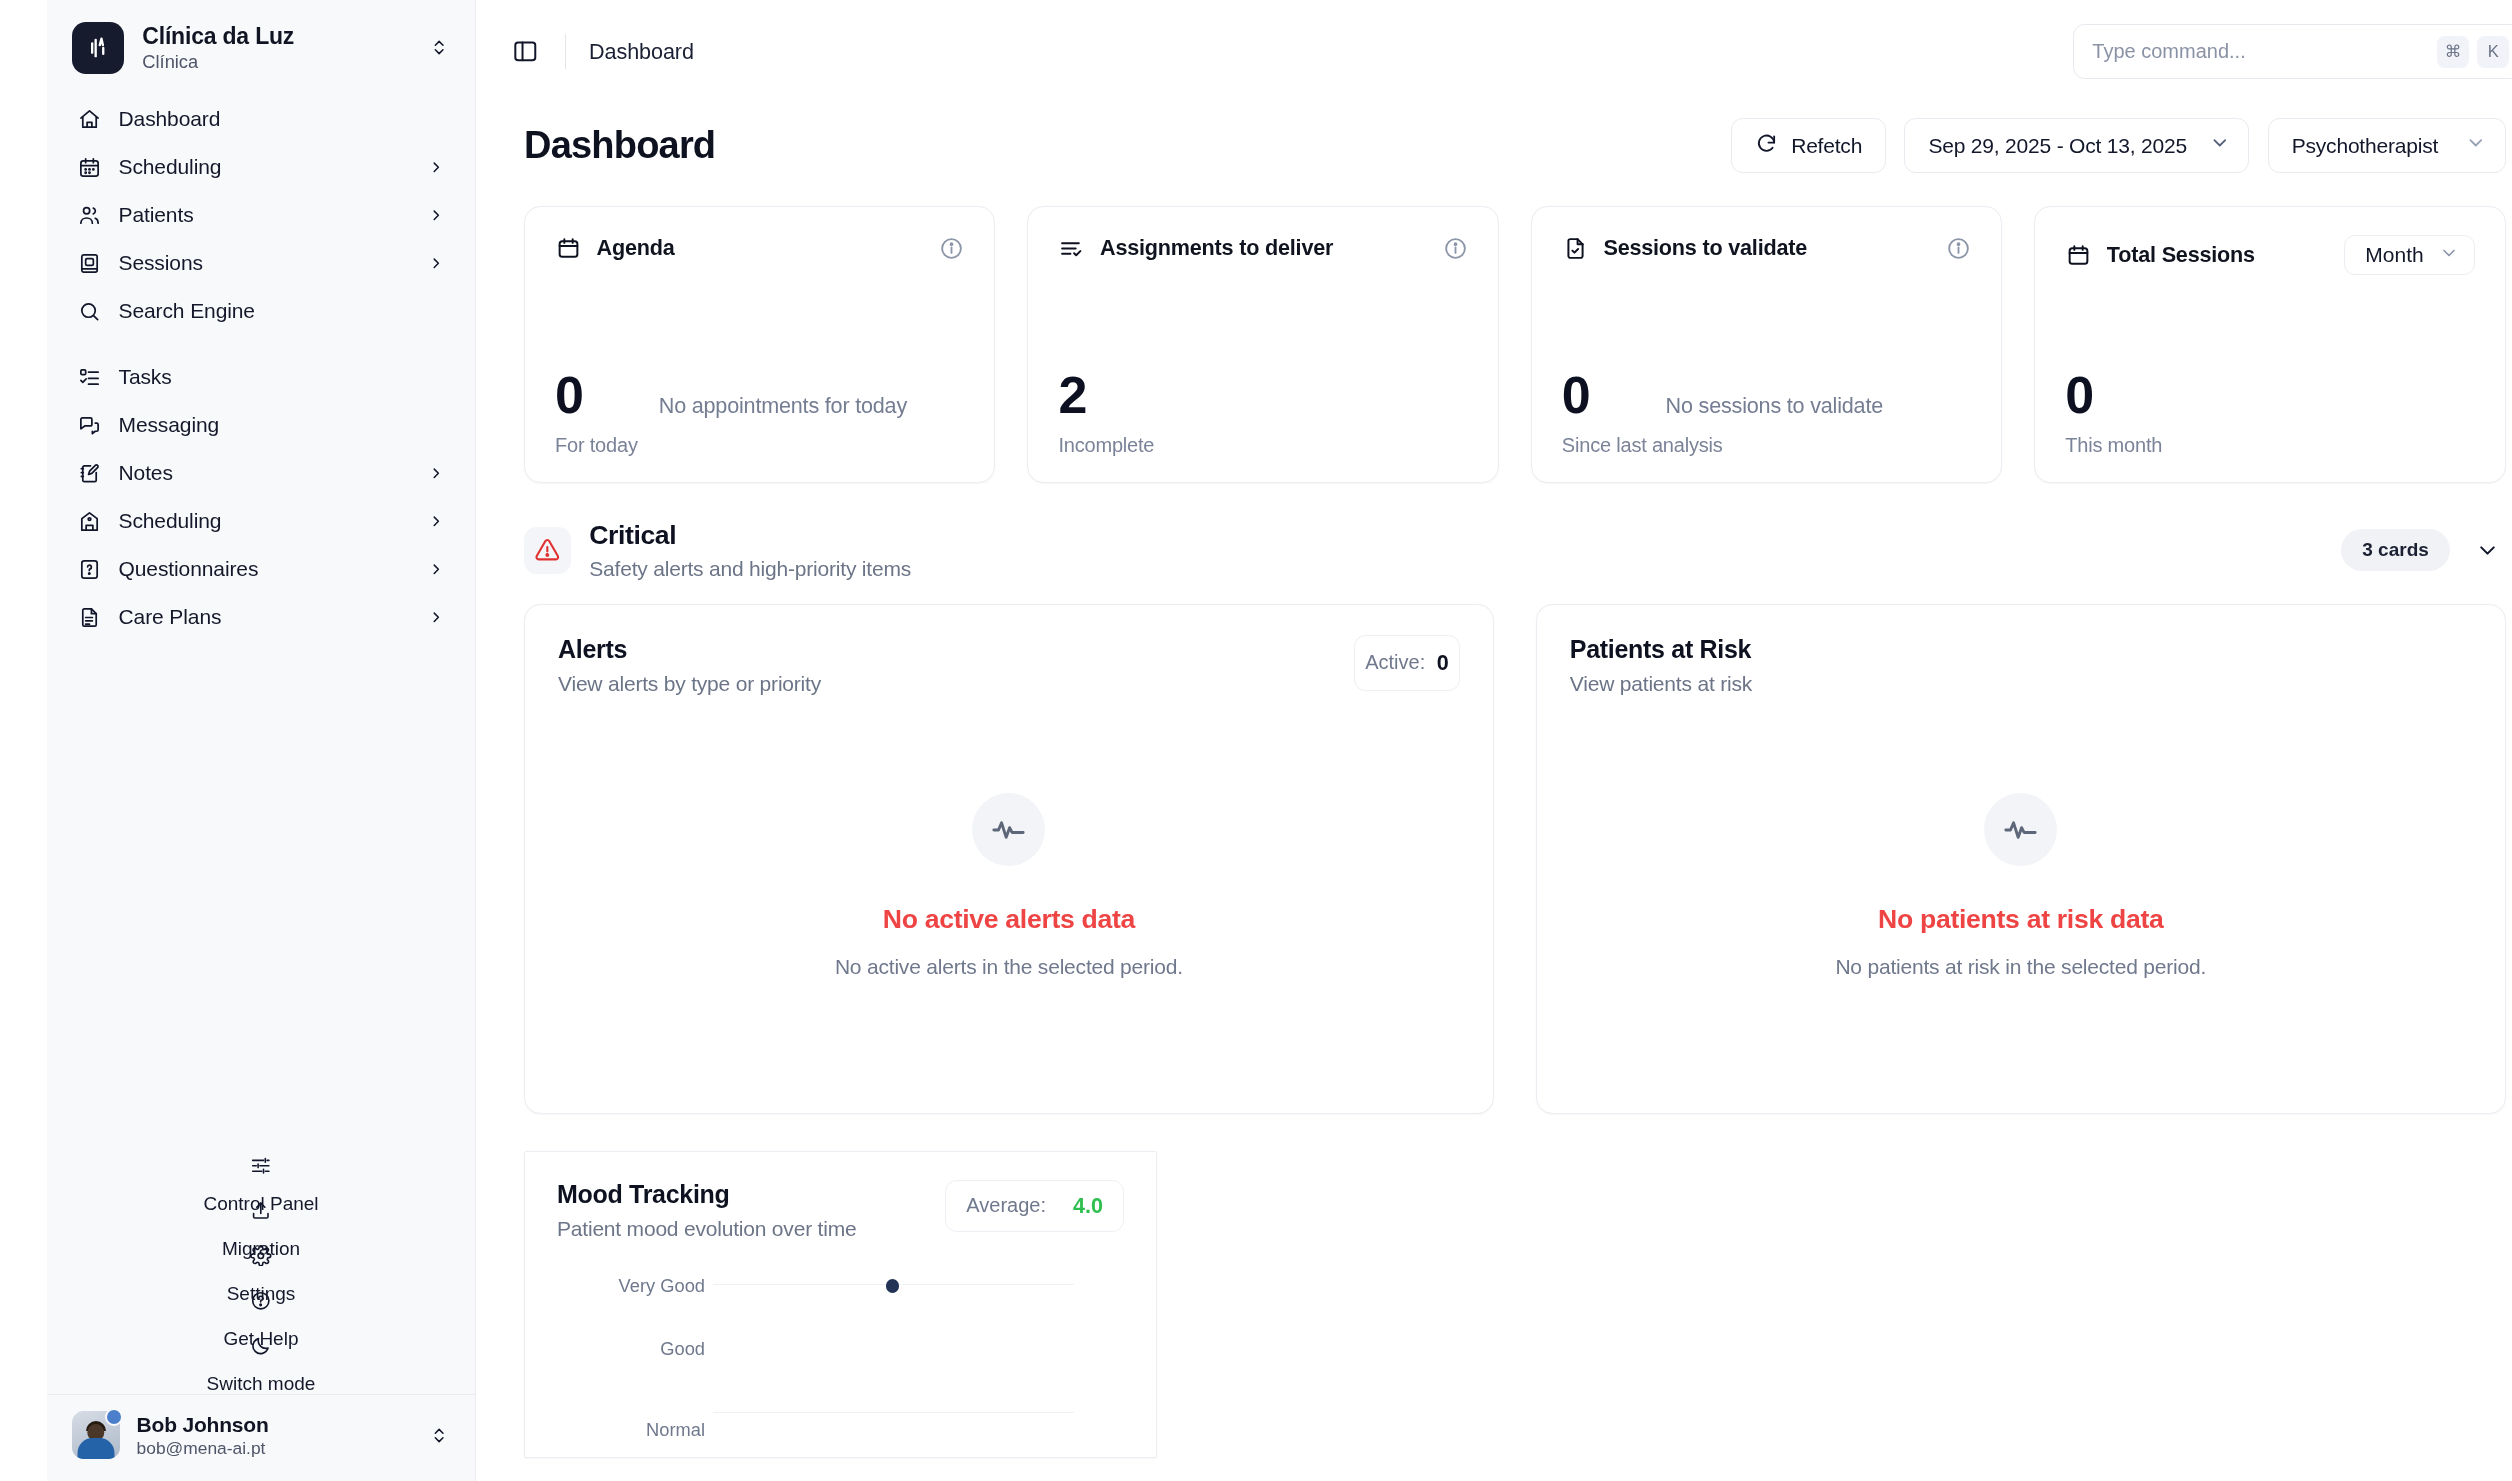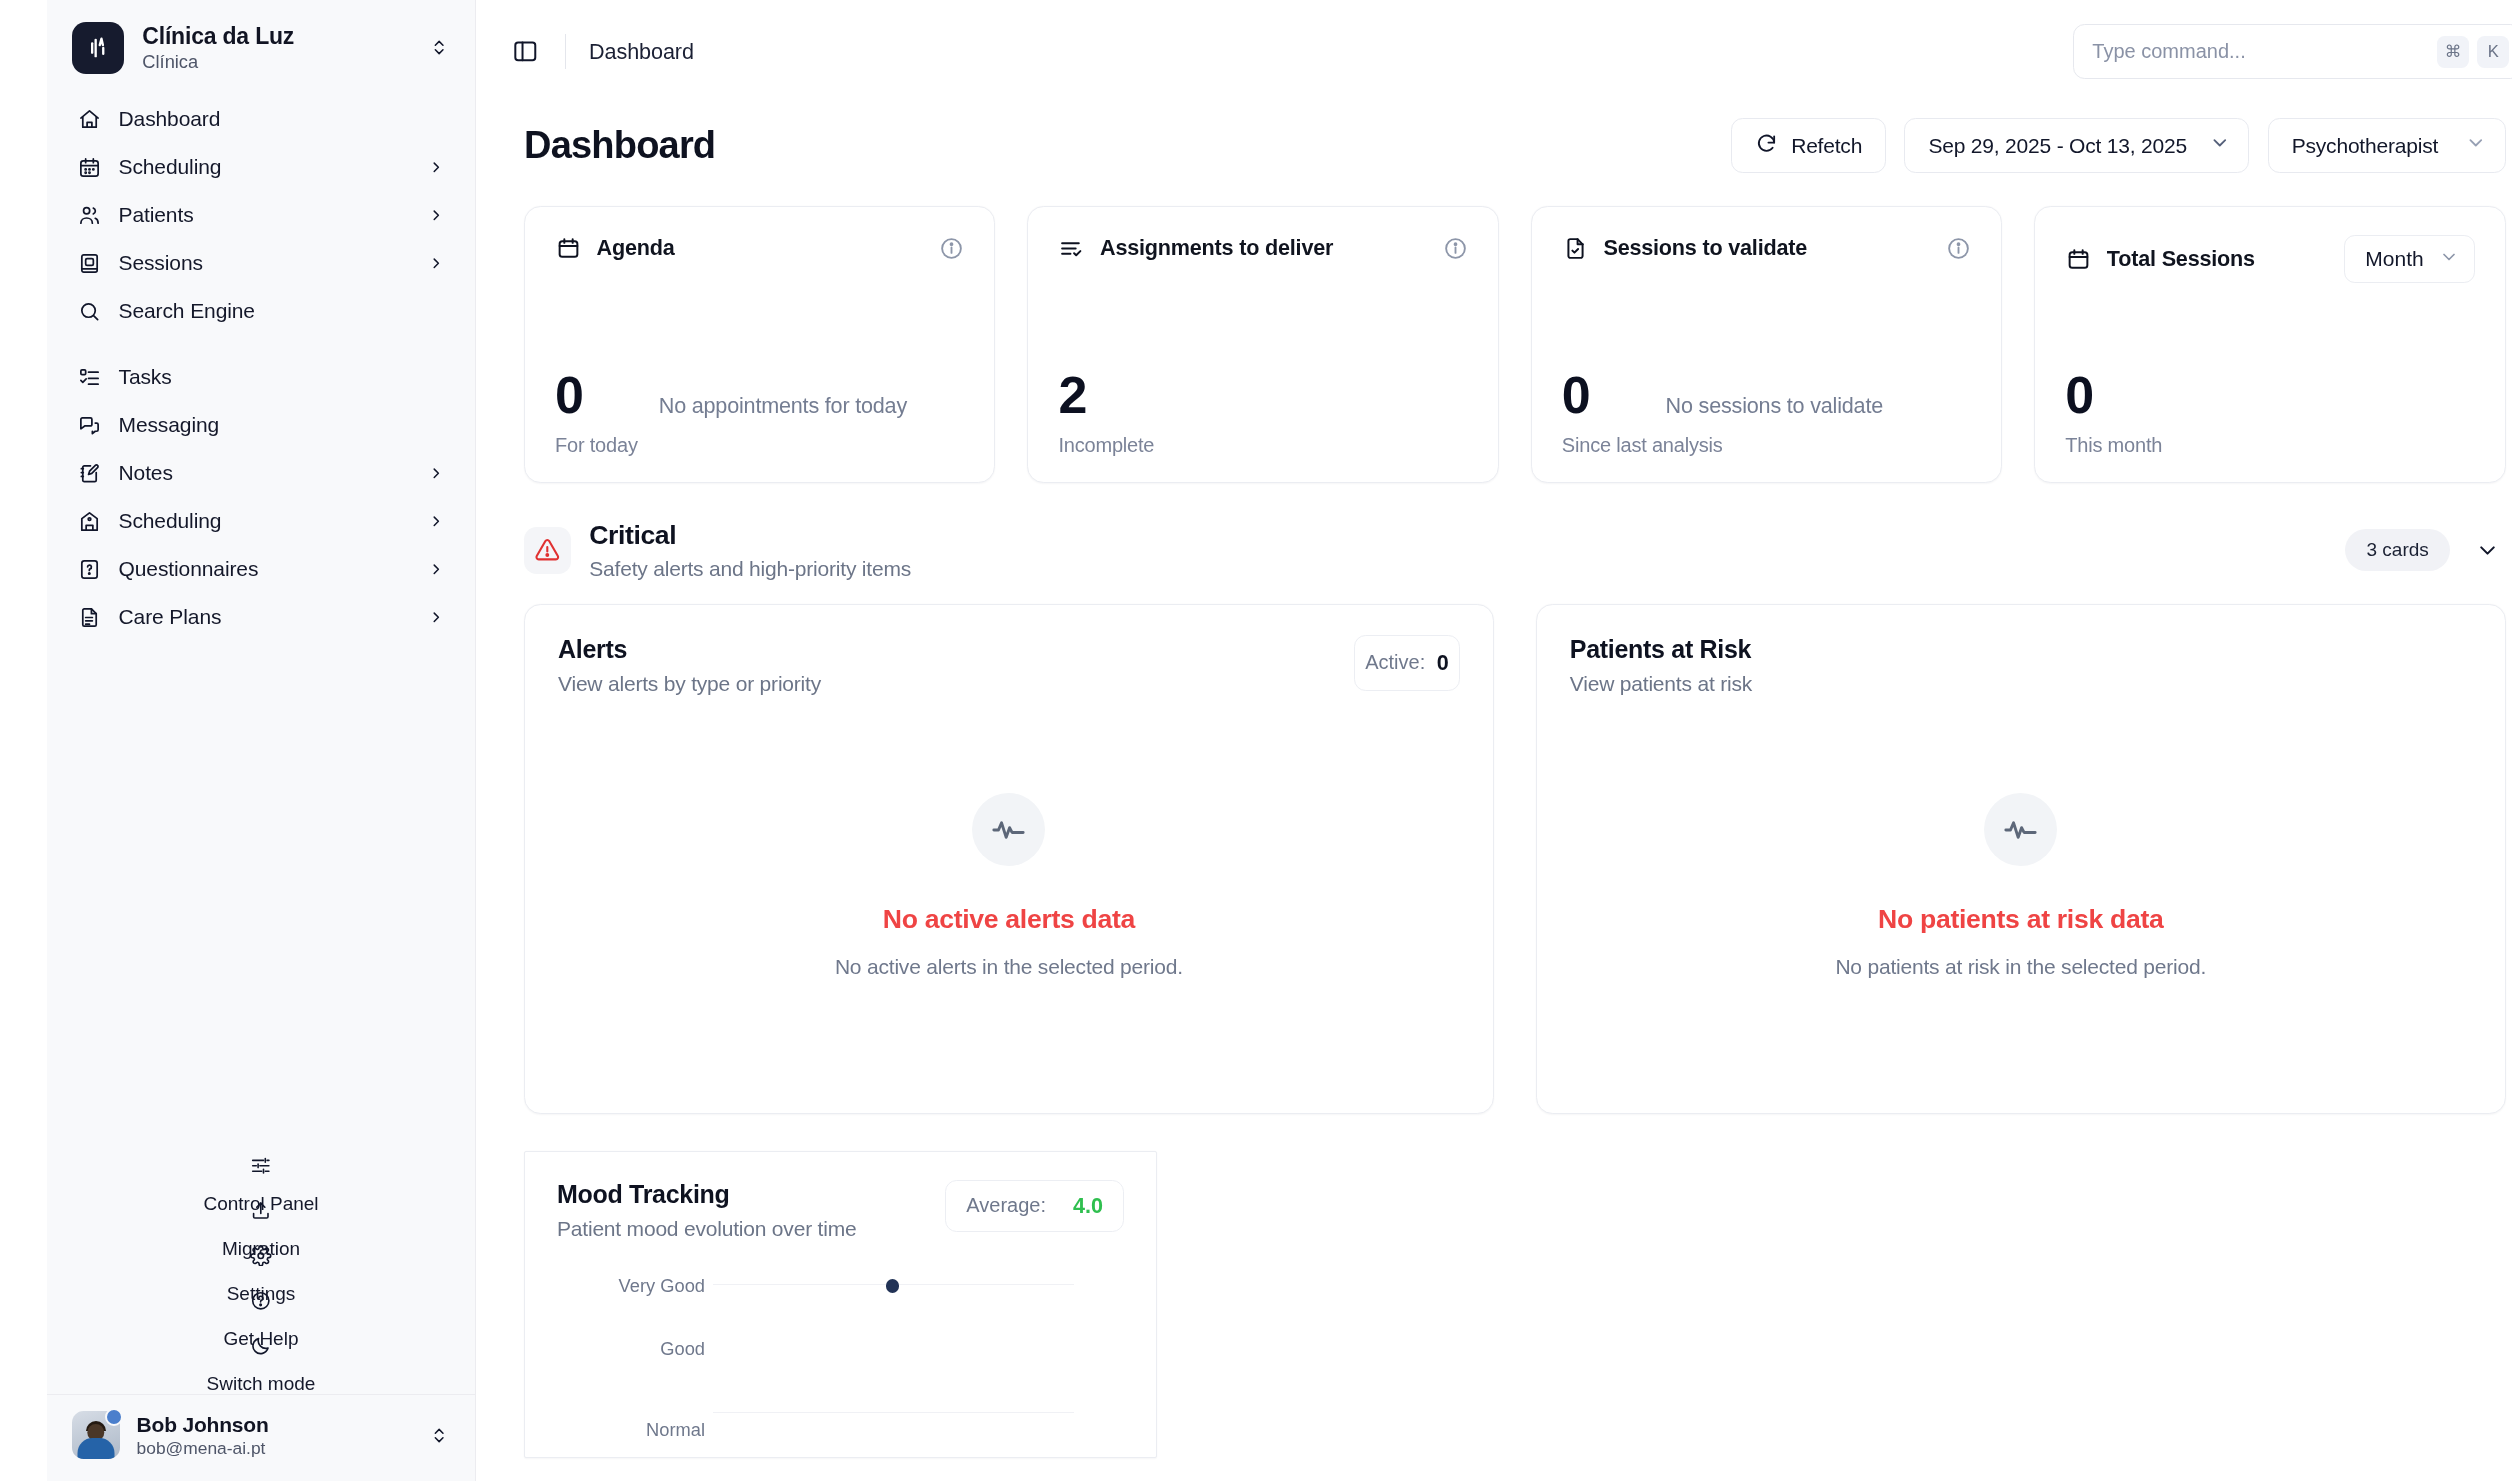--- a/index.html
+++ b/index.html
@@ -166,7 +166,7 @@
   .kpi-hint { font-size: 21.6px; color: #6b7governor; color:#747d92; margin-left: 76px; letter-spacing:-0.2px; }
   .kpi-sub { font-size: 20px; color: #7b8398; margin-top: 13.3px; letter-spacing:-0.2px; }
   .mini-select {
-    height: 48px; border:0.8px solid #ebedf2; border-radius: 10.8px; background:#fff;
+    height: 40px; border:0.8px solid #ebedf2; border-radius: 10.8px; background:#fff;
     display:flex; align-items:center; gap:15px; padding: 0 15px 0 20px; cursor:pointer;
     font-size: 21px; color:#12172a;
   }

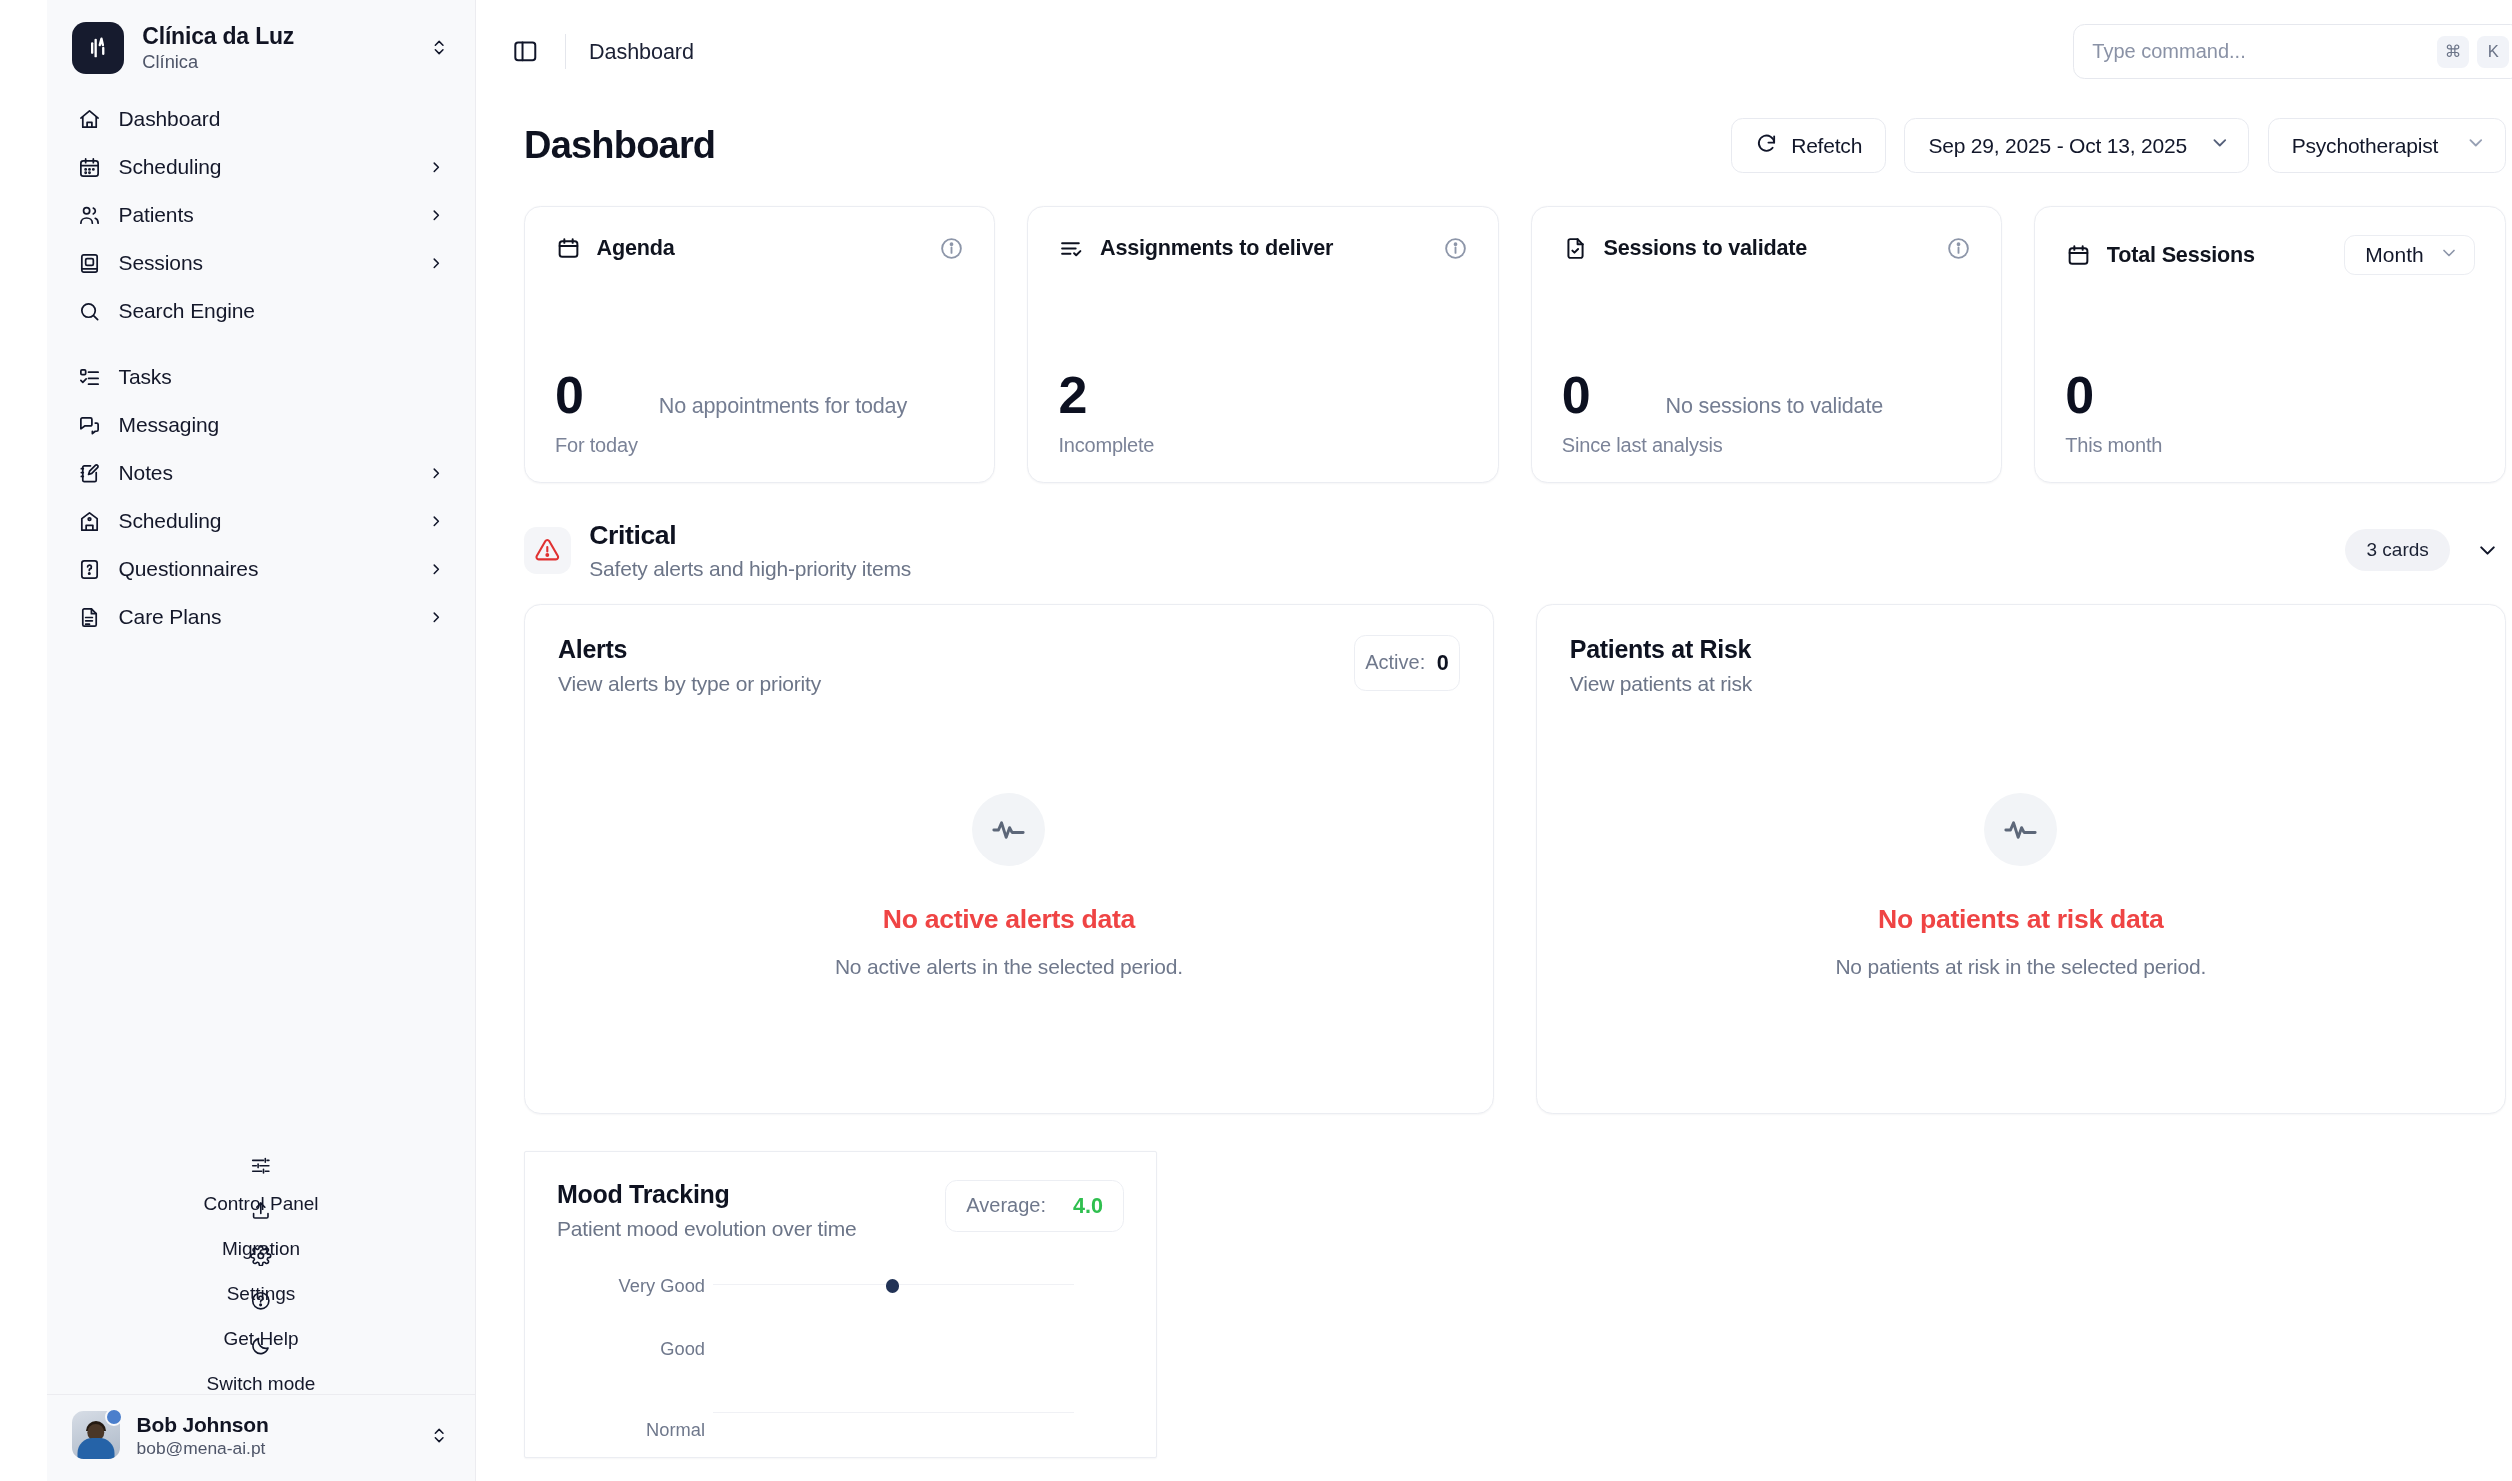--- a/index.html
+++ b/index.html
@@ -183,7 +183,7 @@
   .pill {
     height: 42px; border-radius: 21px; background: #f1f2f6;
     display:flex; align-items:center; padding: 0 21.6px;
-    font-size: 19px; font-weight: 400; color:#1b2133;
+    font-size: 19px; font-weight: 700; color:#1b2133;
   }
   .sect-chev { width: 37px; height:37px; margin-left: 18.3px; display:flex;align-items:center;justify-content:center; cursor:pointer; }
 

